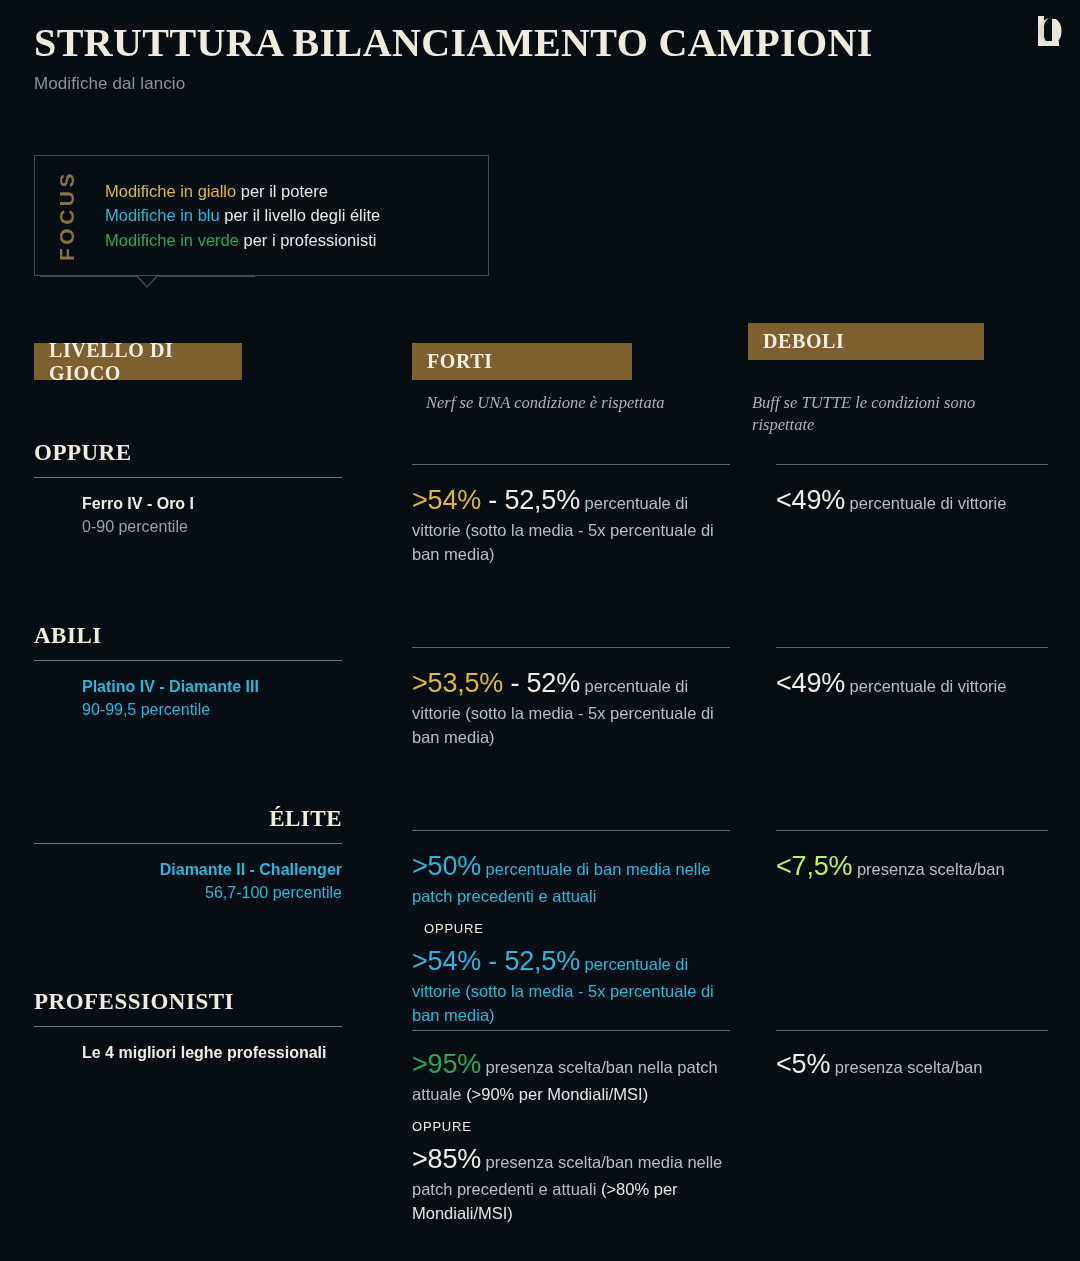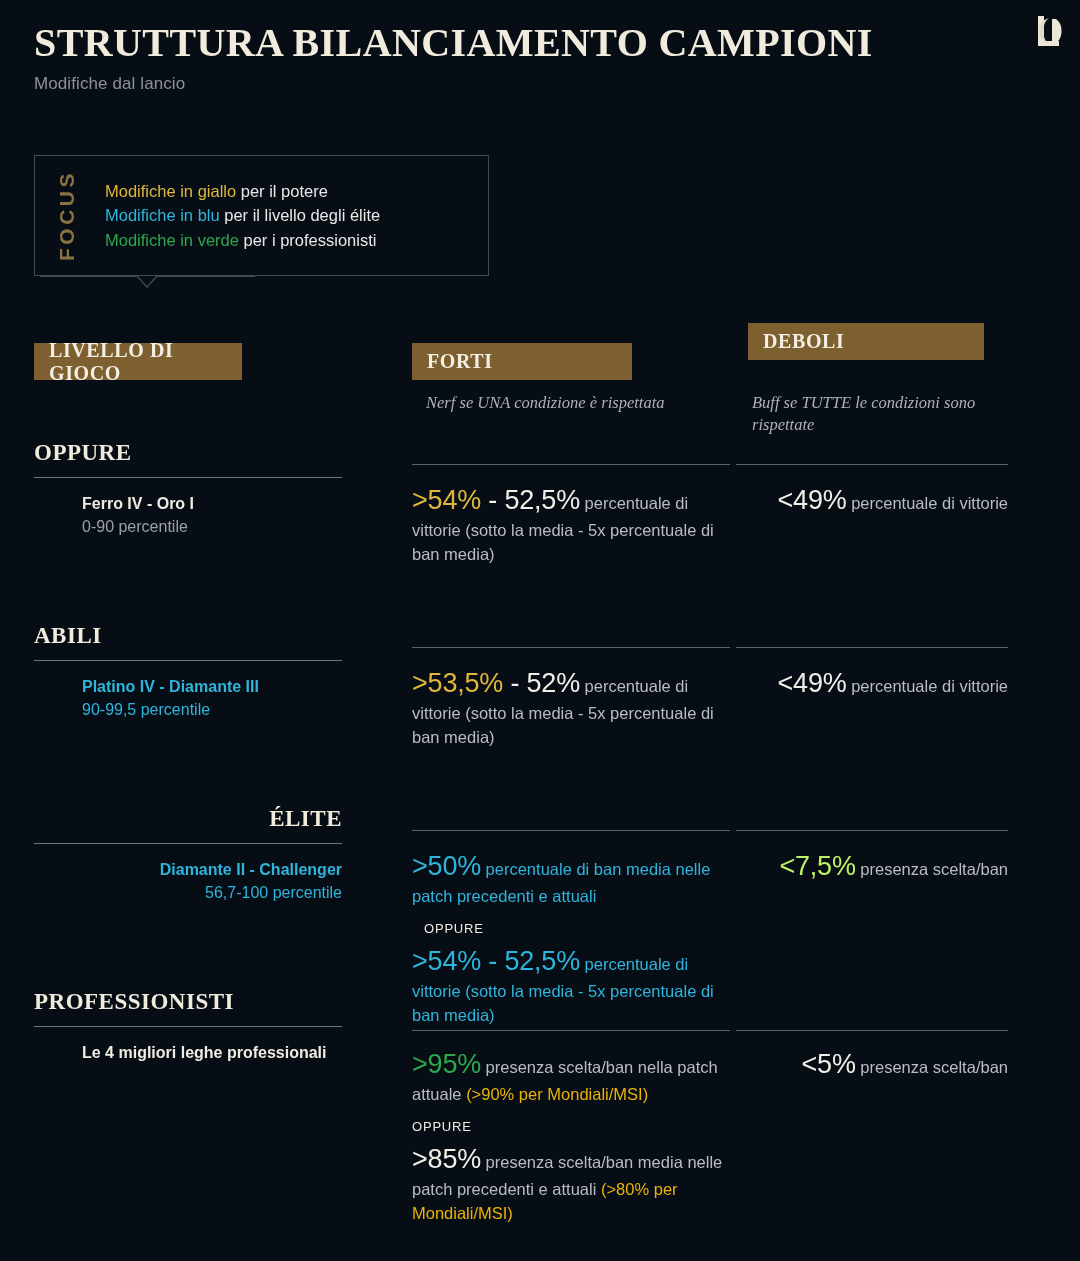--- a/index.html
+++ b/index.html
@@ -158,7 +158,7 @@
   
   .col-level  { position: absolute; left: 34px;  width: 308px; }
   .col-strong { position: absolute; left: 412px; width: 318px; }
-  .col-weak   { position: absolute; left: 736px; width: 272px; text-align: right; }
+  .col-weak   { position: absolute; left: 776px; width: 272px; }
 
   .rowtitle {
     font-family: "Liberation Serif", serif;

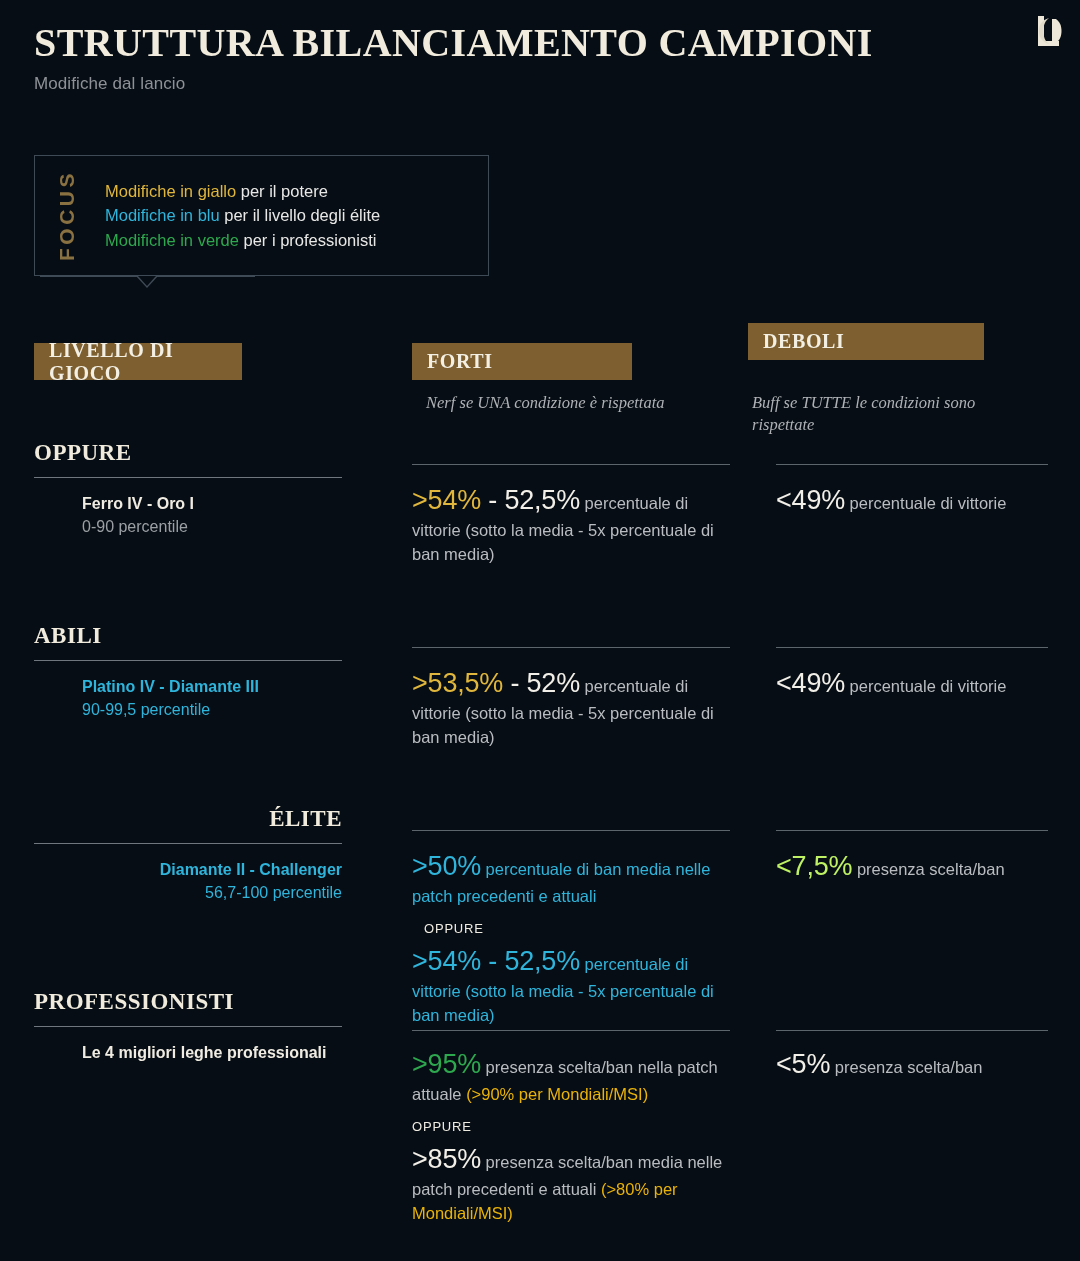--- a/index.html
+++ b/index.html
@@ -205,7 +205,7 @@
   .cond .big.g { color: #2ea84f; }
   .cond.bluetext { color: #2fb5dc; }
   .cond.bluetext .big { color: #2fb5dc; }
-  .cond .gtail { color: #eab308; }
+  .cond .gtail { color: #e5e5e5; }
 
   .oppure {
     font-size: 13px;

